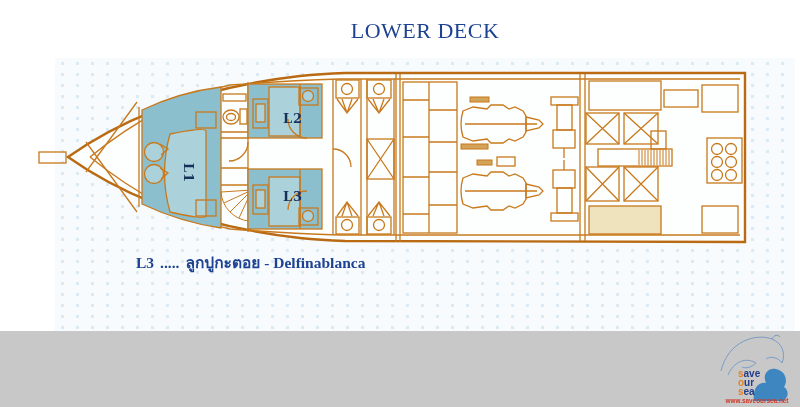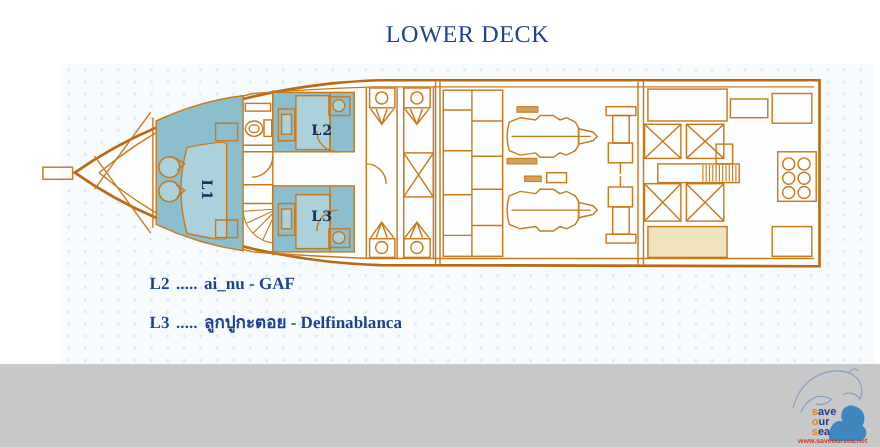--- a/index.html
+++ b/index.html
@@ -180,9 +180,6 @@
 
 <div class="legend">
   <div class="legend-row">
-    <span>L2</span><span>.....</span><span>ai_nu - GAF</span>
-  </div>
-  <div class="legend-row">
     <span>L3</span><span>.....</span><span>ลูกปูกะตอย - Delfinablanca</span>
   </div>
 </div>

